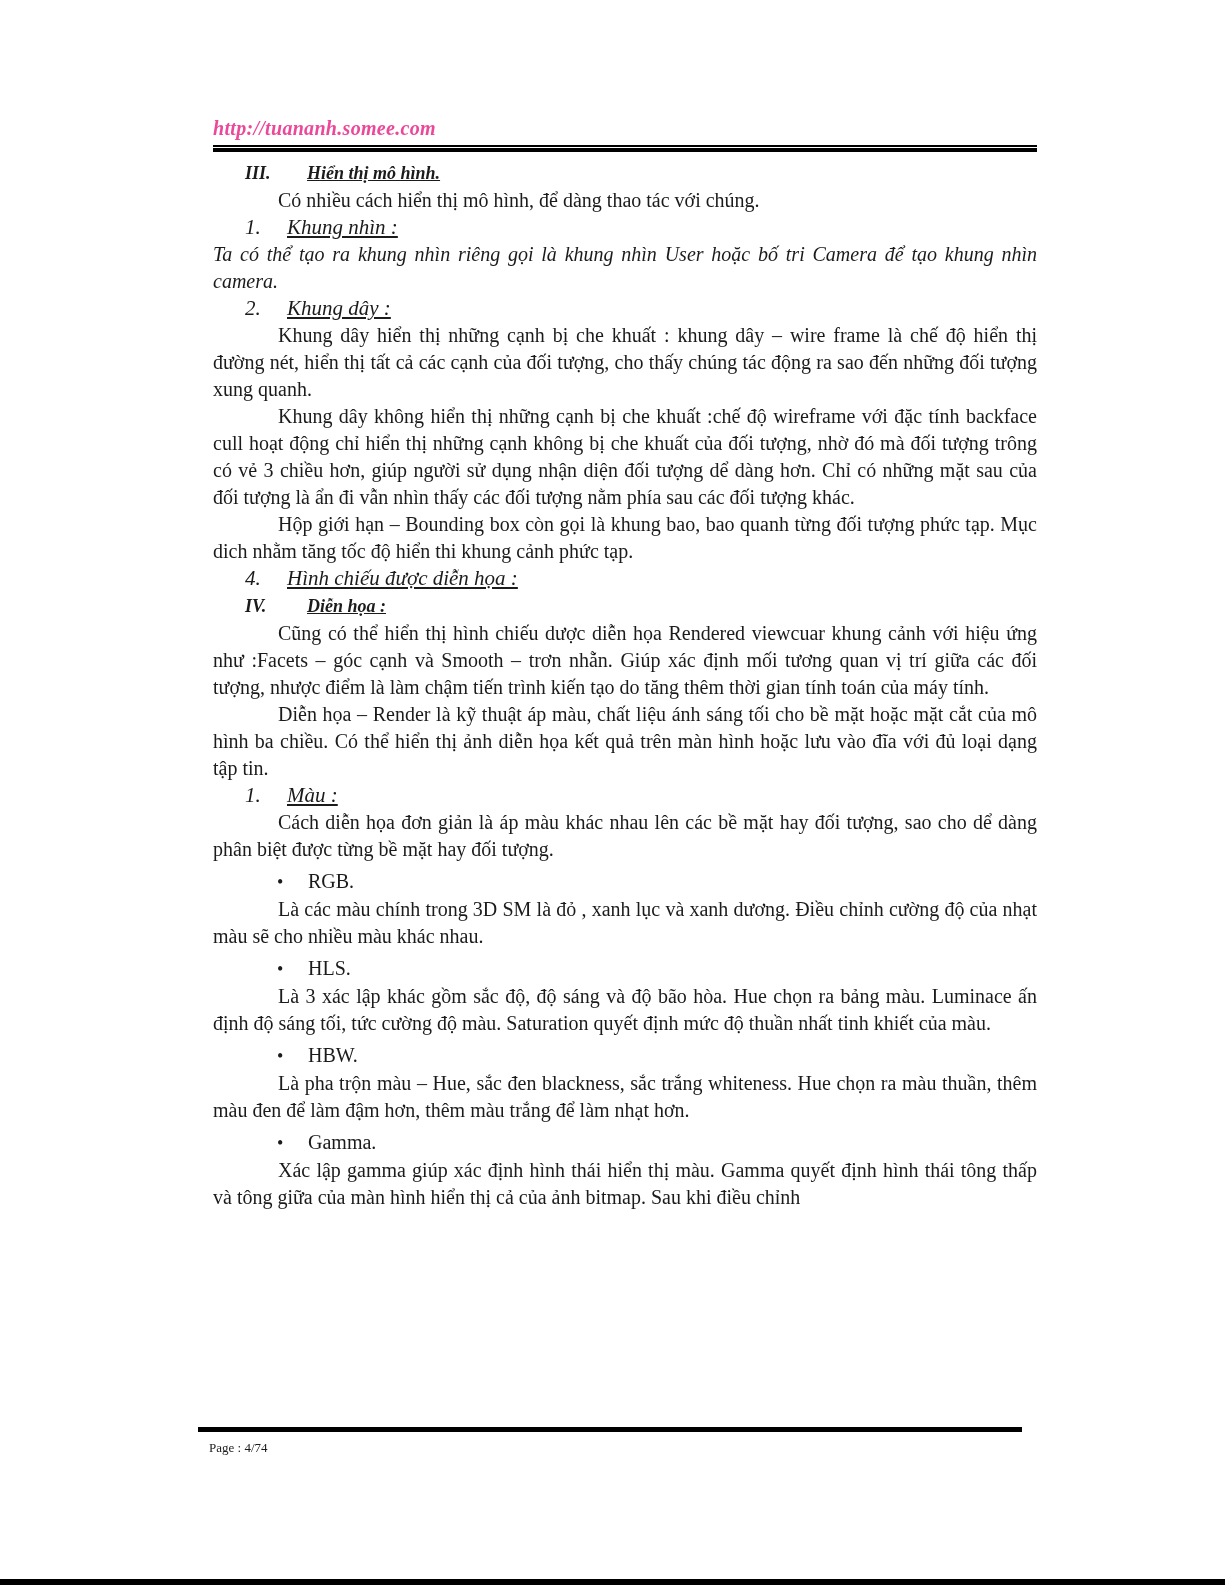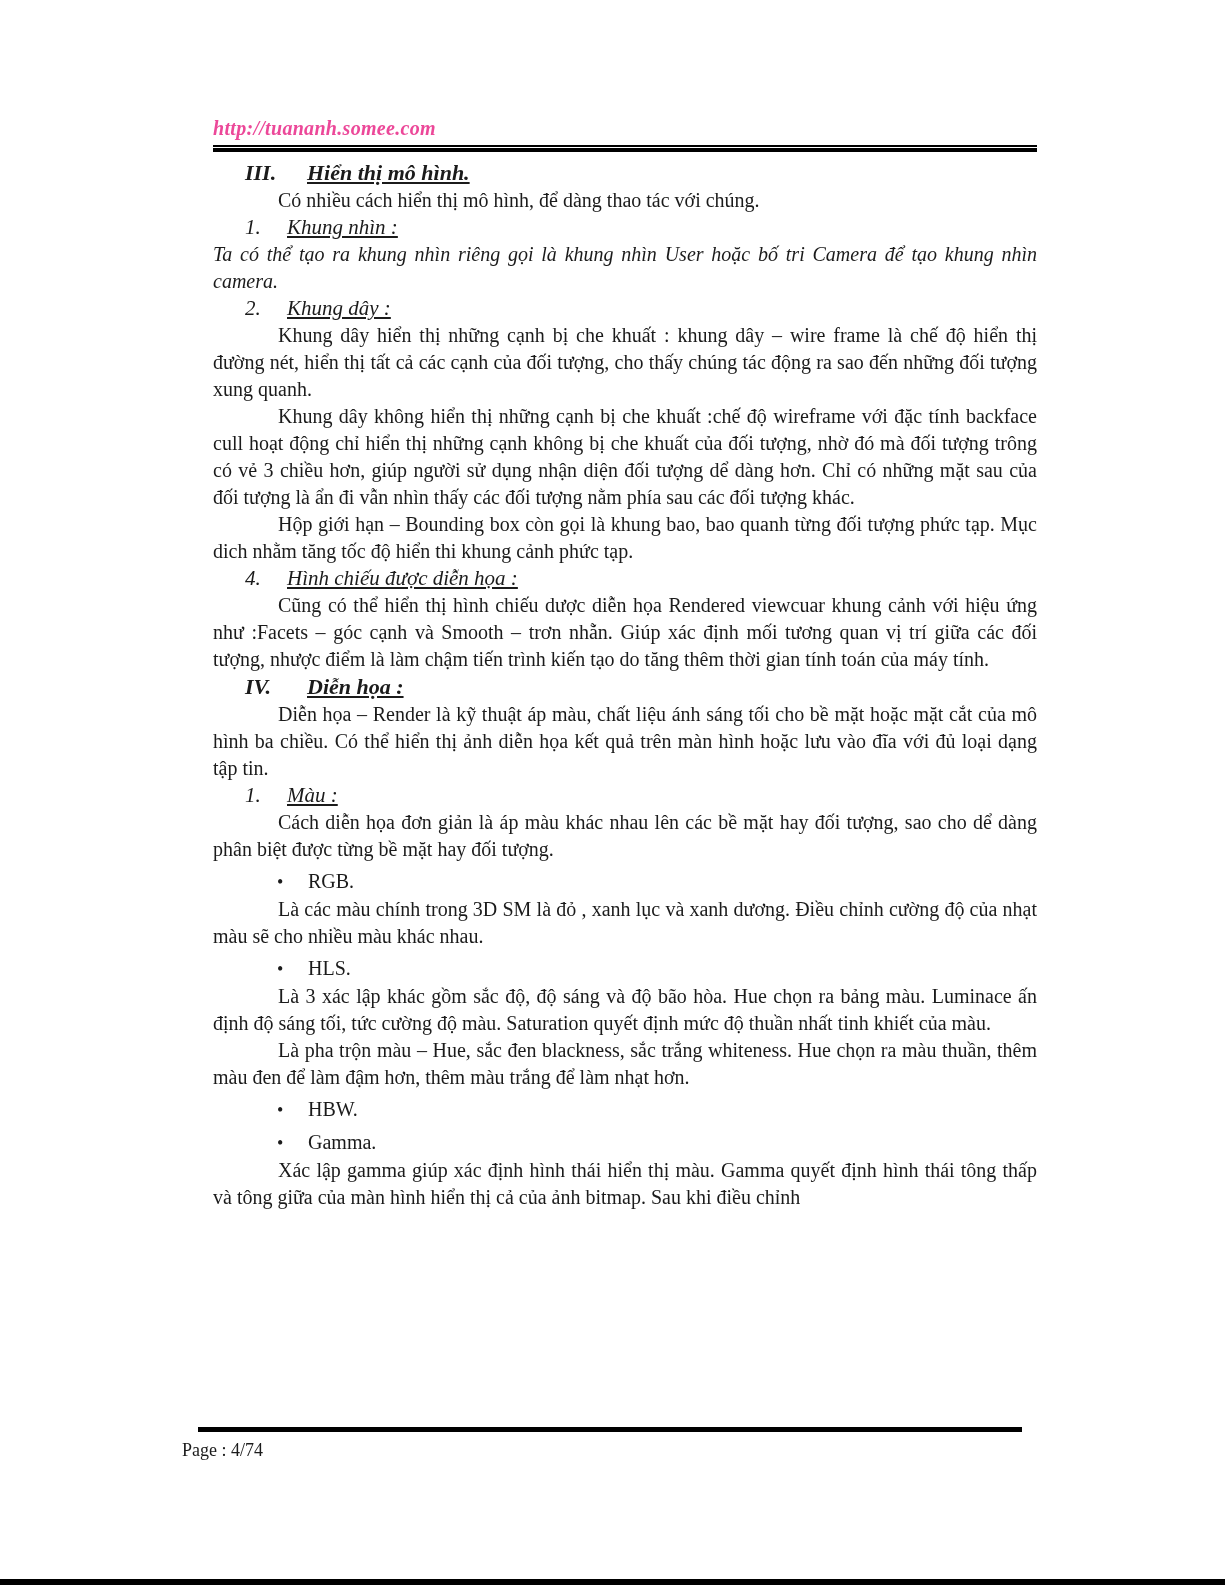--- a/index.html
+++ b/index.html
@@ -19,7 +19,7 @@
   .doc{margin-top:7px;font-size:20px;line-height:27px;}
   .block{position:relative;}
   .heading{
-    padding-left:32px;font-size:22px;line-height:28px;
+    padding-left:32px;font-size:18px;line-height:28px;
     font-weight:bold;font-style:italic;
   }
   .heading .num{display:inline-block;width:62px;}

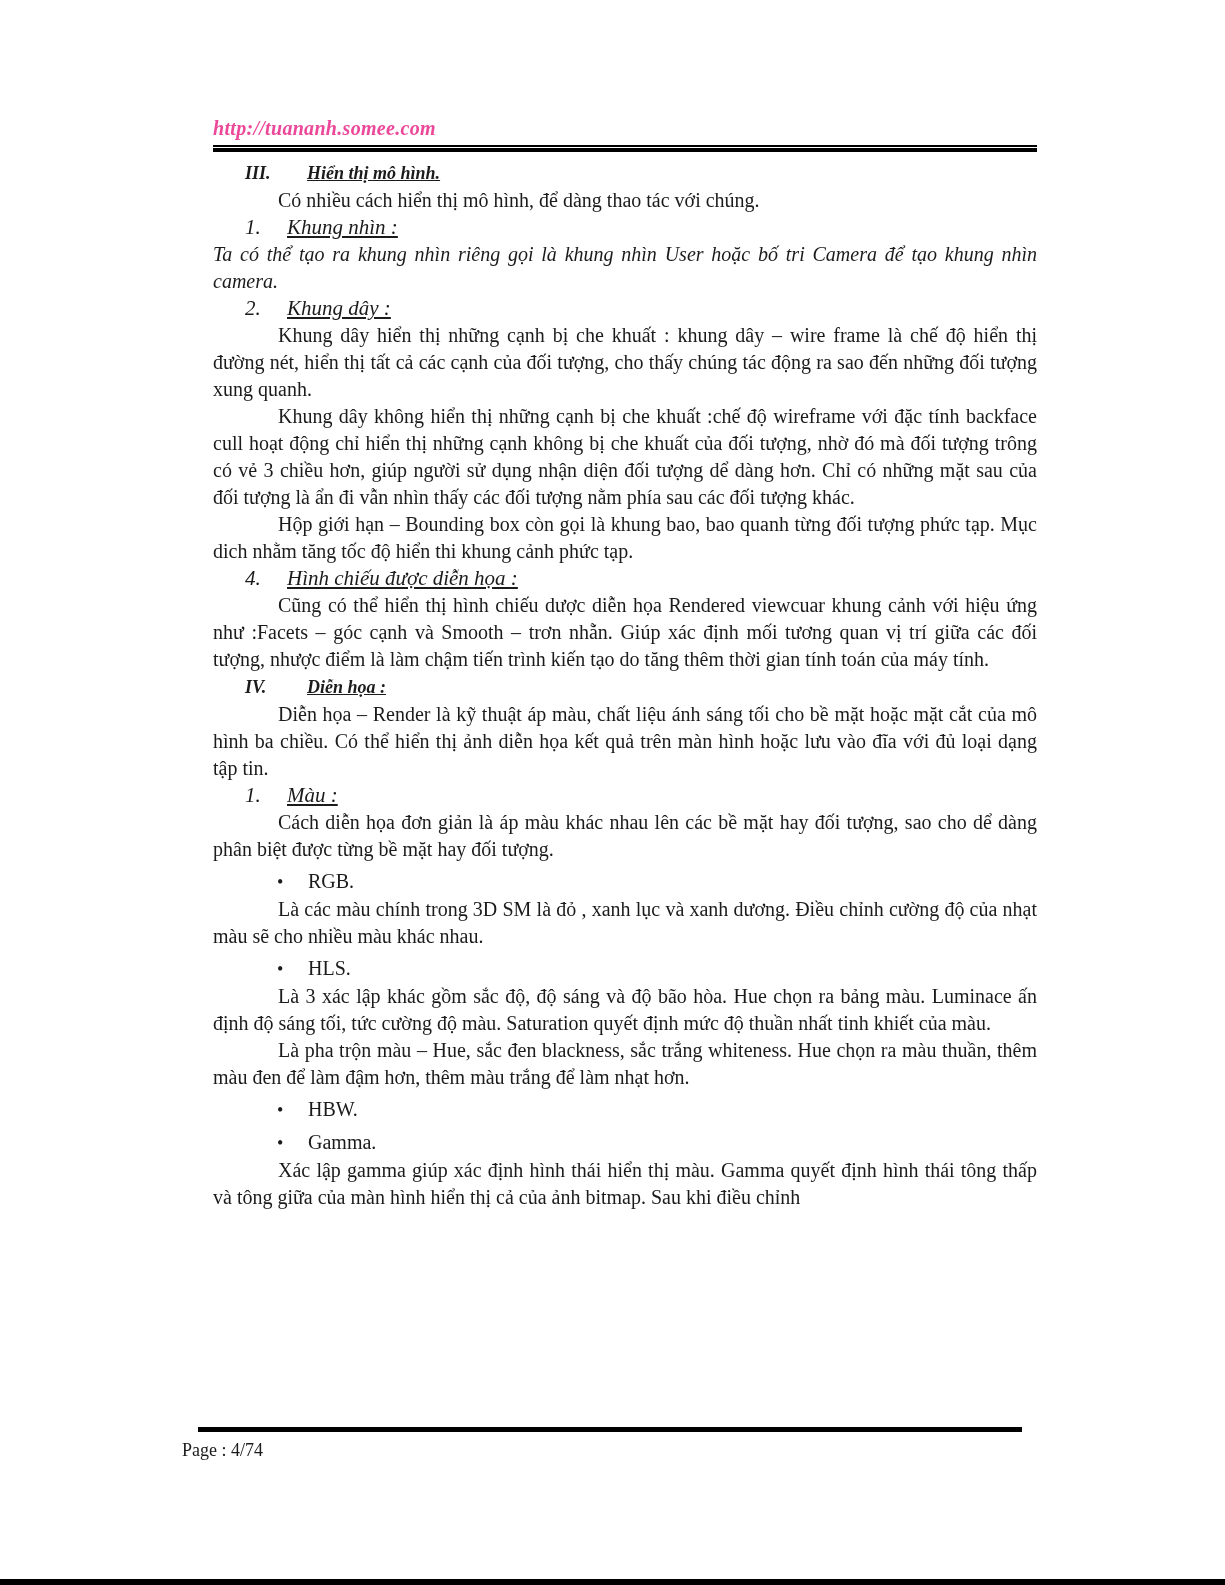--- a/index.html
+++ b/index.html
@@ -58,8 +58,8 @@
         <div class="block para">Khung dây không hiển thị những cạnh bị che khuất :chế độ wireframe với đặc tính backface cull hoạt động chỉ hiển thị những cạnh không bị che khuất của đối tượng, nhờ đó mà đối tượng trông có vẻ 3 chiều hơn, giúp người sử dụng nhận diện đối tượng dể dàng hơn. Chỉ có những mặt sau của đối tượng là ẩn đi vẫn nhìn thấy các đối tượng nằm phía sau các đối tượng khác.</div>
         <div class="block para">Hộp giới hạn – Bounding box còn gọi là khung bao, bao quanh từng đối tượng  phức tạp. Mục dich nhằm tăng tốc độ hiển thi khung cảnh phức tạp.</div>
         <div class="block item"><span class="num">4.</span><span class="text">Hình chiếu được diễn họa :</span></div>
+        <div class="block heading"><span class="num">IV.</span><span class="text">Diễn họa :</span></div>
         <div class="block para">Cũng có thể hiển thị hình chiếu dược diễn họa Rendered viewcuar khung cảnh với hiệu ứng như :Facets – góc cạnh và Smooth – trơn nhẵn. Giúp xác định mối tương quan vị trí giữa các đối tượng, nhược điểm là làm chậm tiến trình kiến tạo do tăng thêm thời gian tính toán của máy tính.</div>
-        <div class="block heading"><span class="num">IV.</span><span class="text">Diễn họa :</span></div>
         <div class="block para">Diễn họa – Render là kỹ thuật áp màu, chất liệu ánh sáng tối cho bề mặt hoặc mặt cắt của mô hình ba chiều. Có thể hiển thị ảnh diễn họa kết quả trên màn hình hoặc lưu vào đĩa với đủ loại dạng tập tin.</div>
         <div class="block item"><span class="num">1.</span><span class="text">Màu :</span></div>
         <div class="block para">Cách diễn họa đơn giản là áp màu khác nhau lên các bề mặt hay đối tượng, sao cho dể dàng phân biệt được từng bề mặt hay đối tượng.</div>

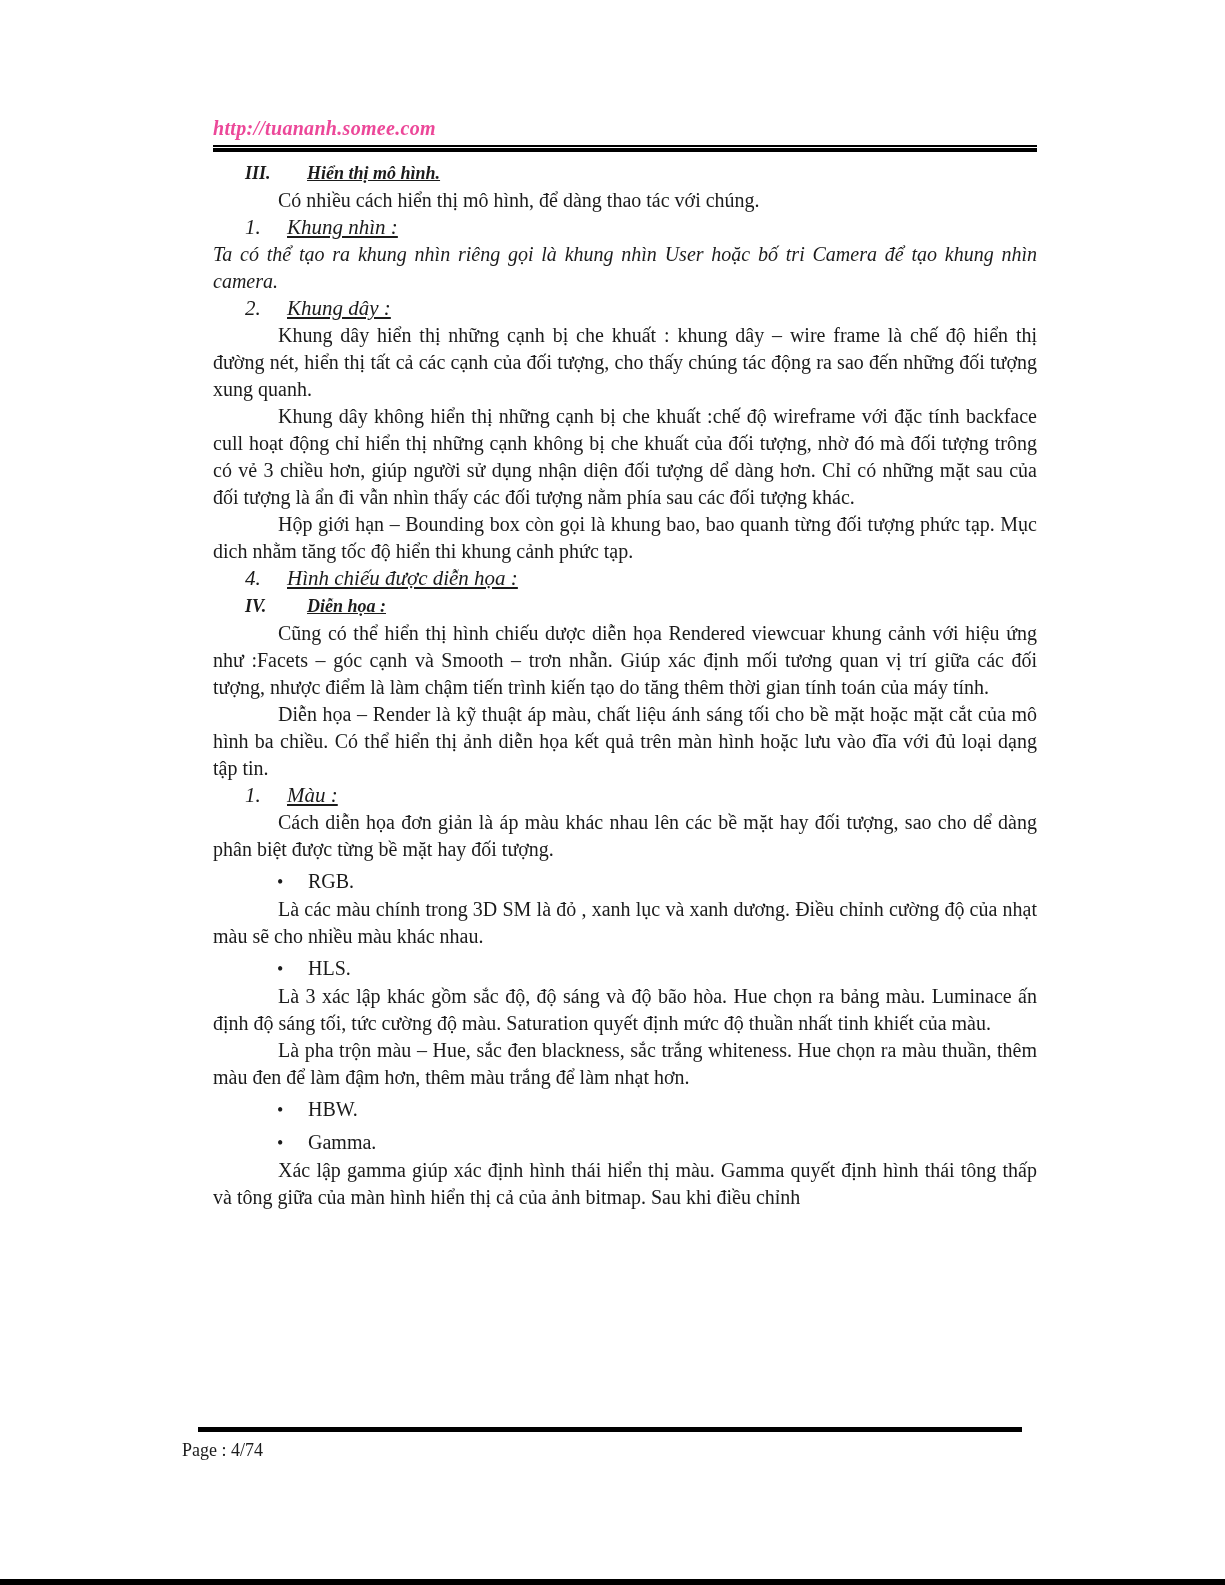--- a/index.html
+++ b/index.html
@@ -67,8 +67,8 @@
         <div class="block para">Là các màu chính trong 3D SM là đỏ , xanh lục và xanh dương. Điều chỉnh cường độ của nhạt màu sẽ cho nhiều màu khác nhau.</div>
         <div class="block bullet"><span class="dot">•</span><span class="text">HLS.</span></div>
         <div class="block para">Là 3 xác lập khác gồm sắc độ, độ sáng và độ bão hòa. Hue chọn ra bảng màu. Luminace ấn định độ sáng tối, tức cường độ màu. Saturation quyết định mức độ thuần nhất tinh khiết của màu.</div>
+        <div class="block bullet"><span class="dot">•</span><span class="text">HBW.</span></div>
         <div class="block para">Là pha trộn màu – Hue, sắc đen blackness, sắc trắng whiteness. Hue chọn ra màu thuần, thêm màu đen để làm đậm hơn, thêm màu trắng để làm nhạt hơn.</div>
-        <div class="block bullet"><span class="dot">•</span><span class="text">HBW.</span></div>
         <div class="block bullet"><span class="dot">•</span><span class="text">Gamma.</span></div>
         <div class="block para">Xác lập gamma giúp xác định hình thái hiển thị màu. Gamma quyết định hình thái tông thấp và tông giữa  của màn hình hiển thị  cả của ảnh bitmap. Sau khi điều chỉnh</div>
       </div>

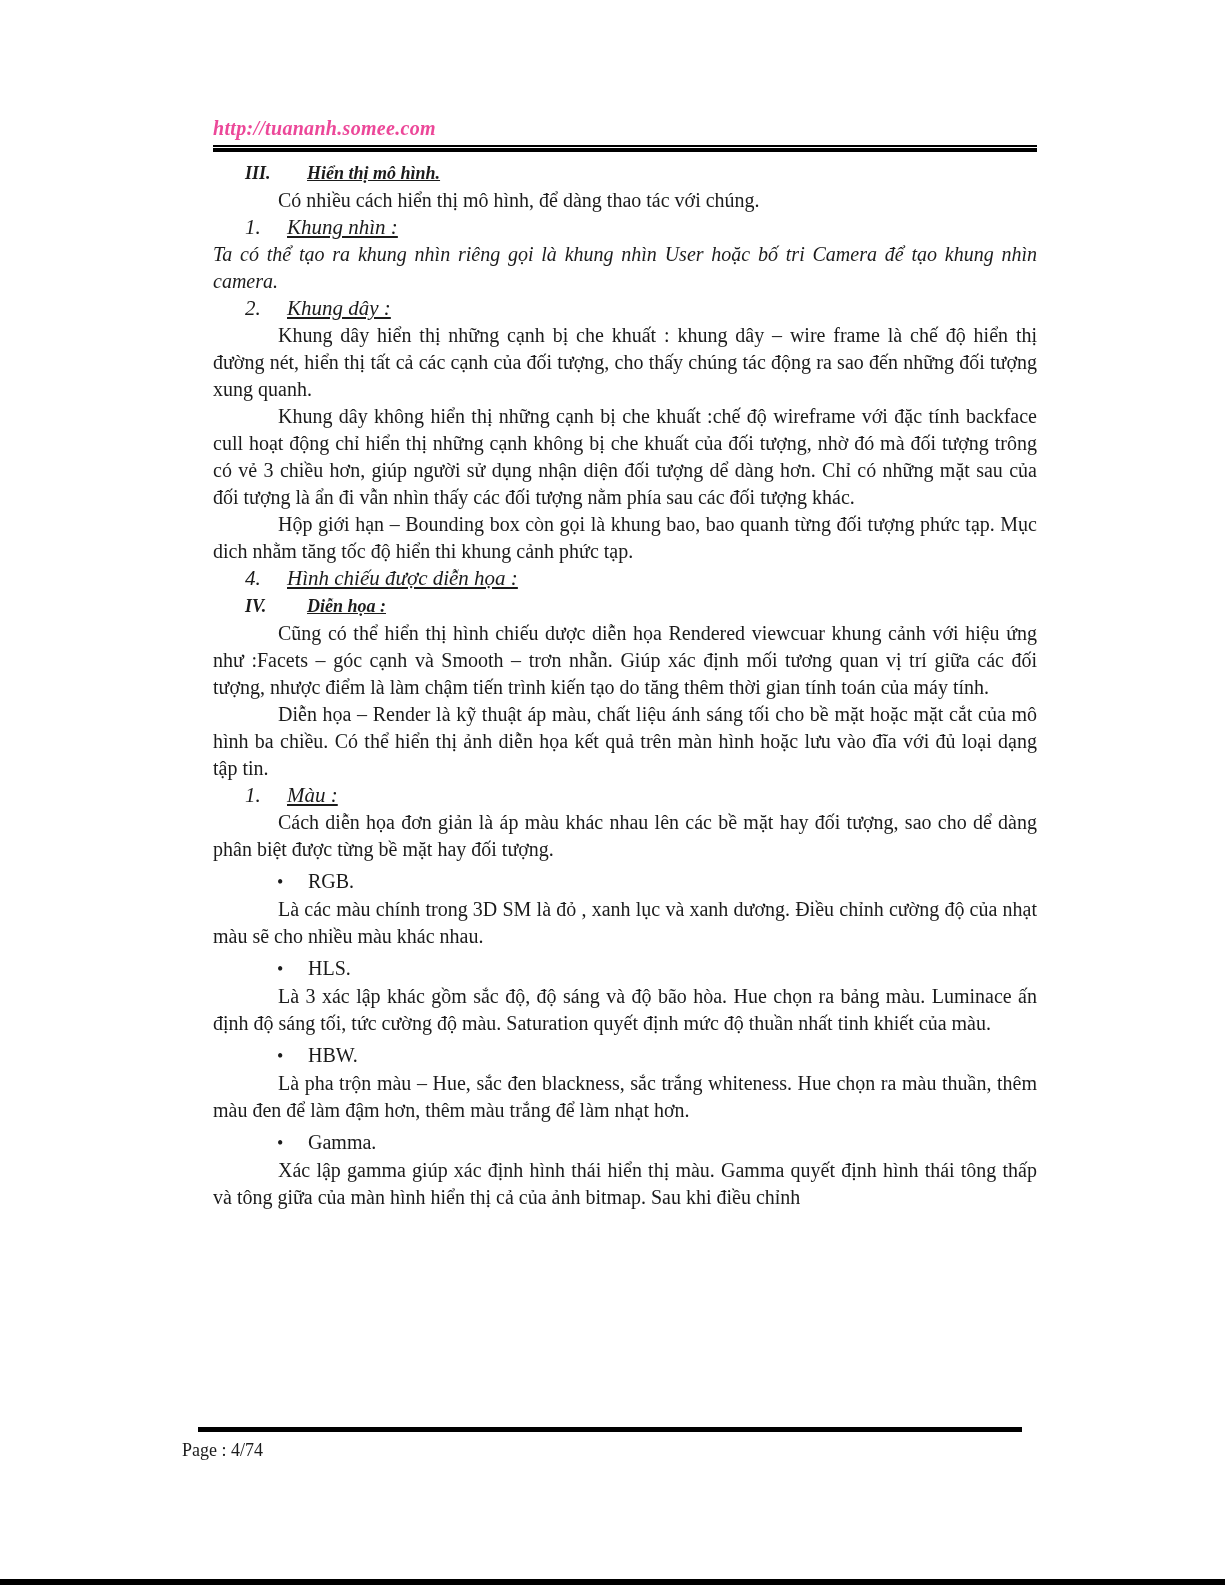--- a/index.html
+++ b/index.html
@@ -35,7 +35,7 @@
     position:absolute;left:198px;top:1427px;width:824px;height:5px;background:#000;
   }
   .page-label{
-    position:absolute;left:182px;top:1440px;font-size:18px;color:#1b1b1b;
+    position:absolute;left:209px;top:1440px;font-size:13px;color:#1b1b1b;
   }
   .bottom-strip{
     position:absolute;left:0;bottom:0;width:1225px;height:6px;background:#000;

